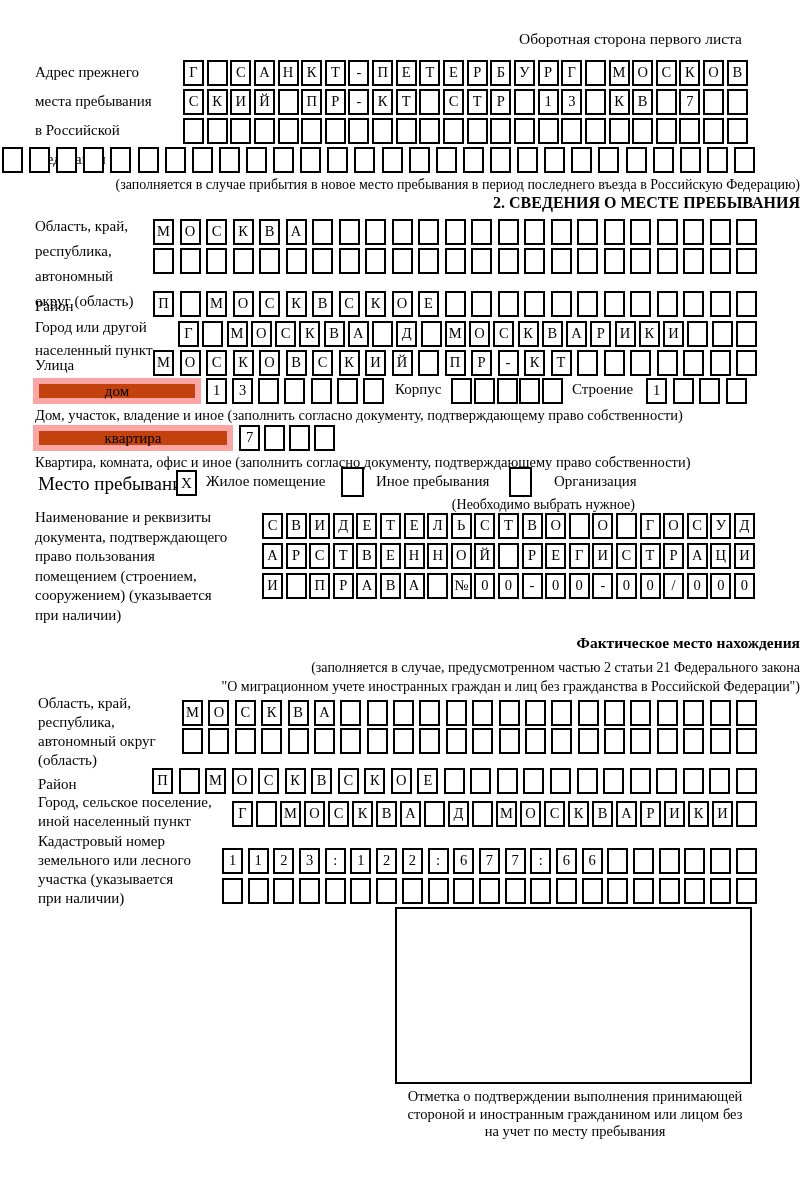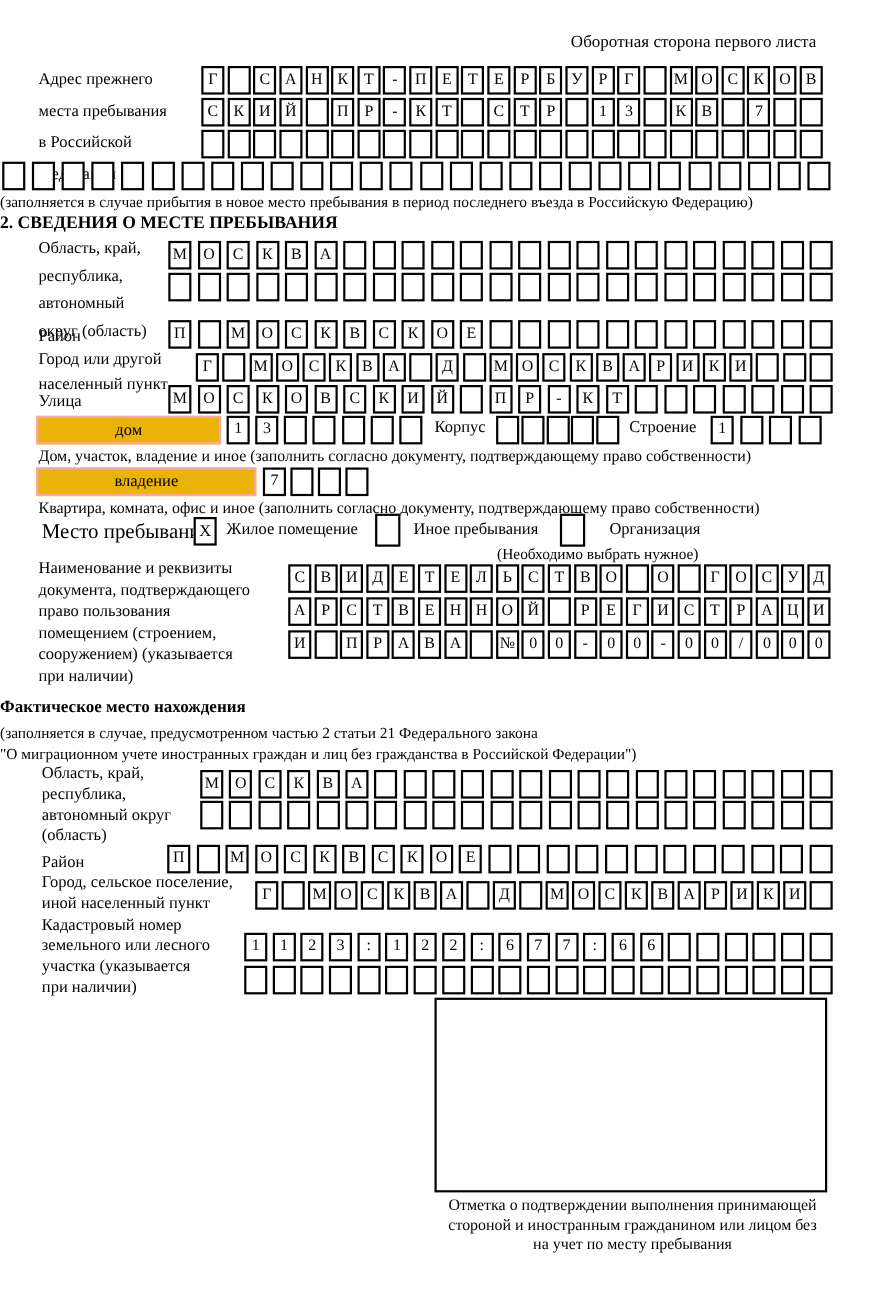--- a/index.html
+++ b/index.html
@@ -16,7 +16,7 @@
   .checkbox{position:absolute;box-sizing:border-box;border:2px solid #000;
         display:flex;align-items:center;justify-content:center;font-size:15px;background:#fff;}
   .caption{position:absolute;font-size:14.5px;white-space:nowrap;}
-  .centerline{position:absolute;left:0;width:800px;text-align:left;}
+  .centerline{position:absolute;left:0;width:800px;text-align:right;}
   .title{font-weight:bold;}
   .notefs{font-size:14px;}
 </style>

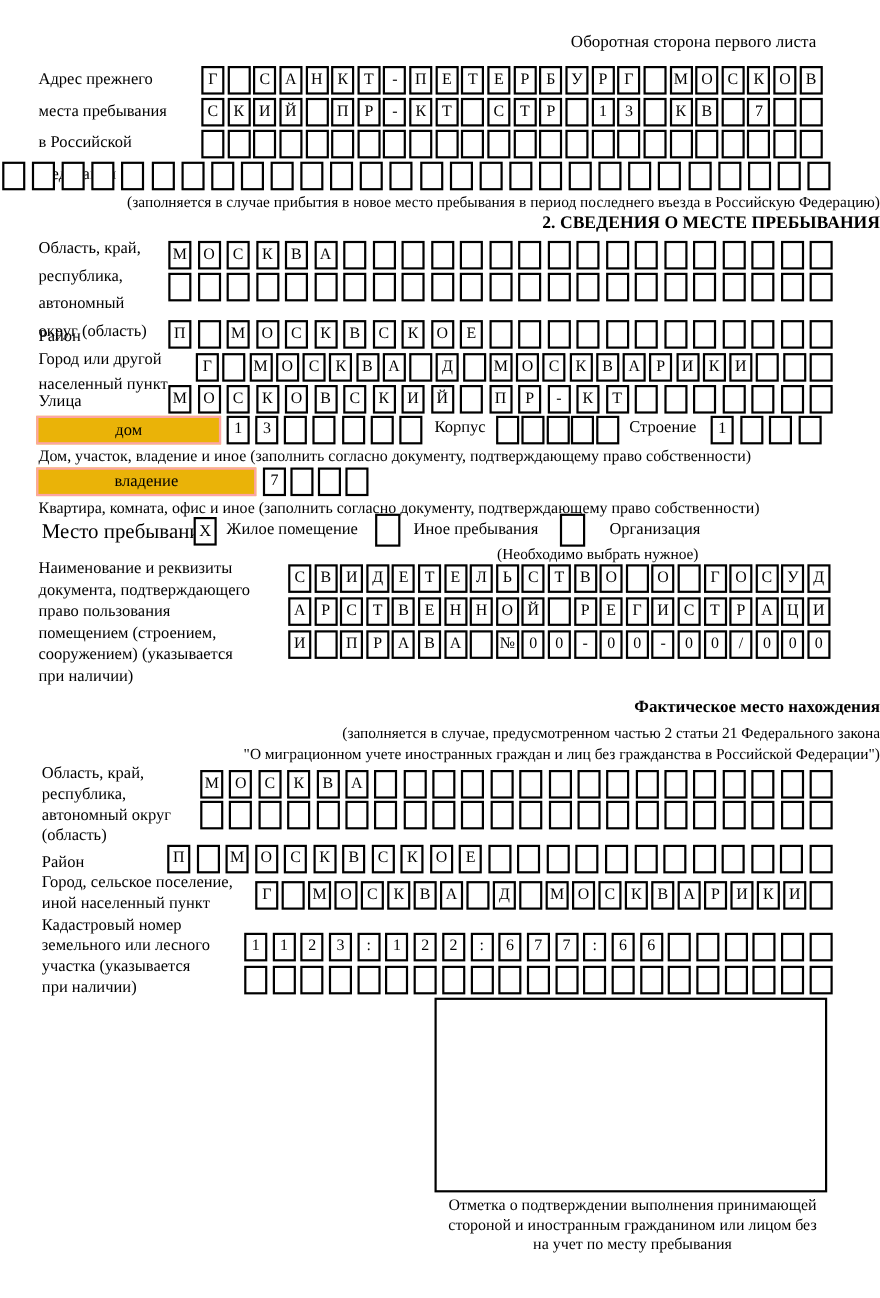--- a/index.html
+++ b/index.html
@@ -11,8 +11,8 @@
   .cell{box-sizing:border-box;width:21px;height:26px;border:2px solid #000;
         display:flex;align-items:center;justify-content:center;
         font-size:14.5px;flex:0 0 auto;background:#fff;padding-bottom:1px;}
-  .bigbox{position:absolute;box-sizing:border-box;border:2px solid #fca5a5;height:26px;
-        display:flex;align-items:center;justify-content:center;font-size:15px;background:#eab308;}
+  .bigbox{position:absolute;box-sizing:border-box;border:6px solid #fca5a5;height:26px;
+        display:flex;align-items:center;justify-content:center;font-size:15px;background:#c2410c;}
   .checkbox{position:absolute;box-sizing:border-box;border:2px solid #000;
         display:flex;align-items:center;justify-content:center;font-size:15px;background:#fff;}
   .caption{position:absolute;font-size:14.5px;white-space:nowrap;}

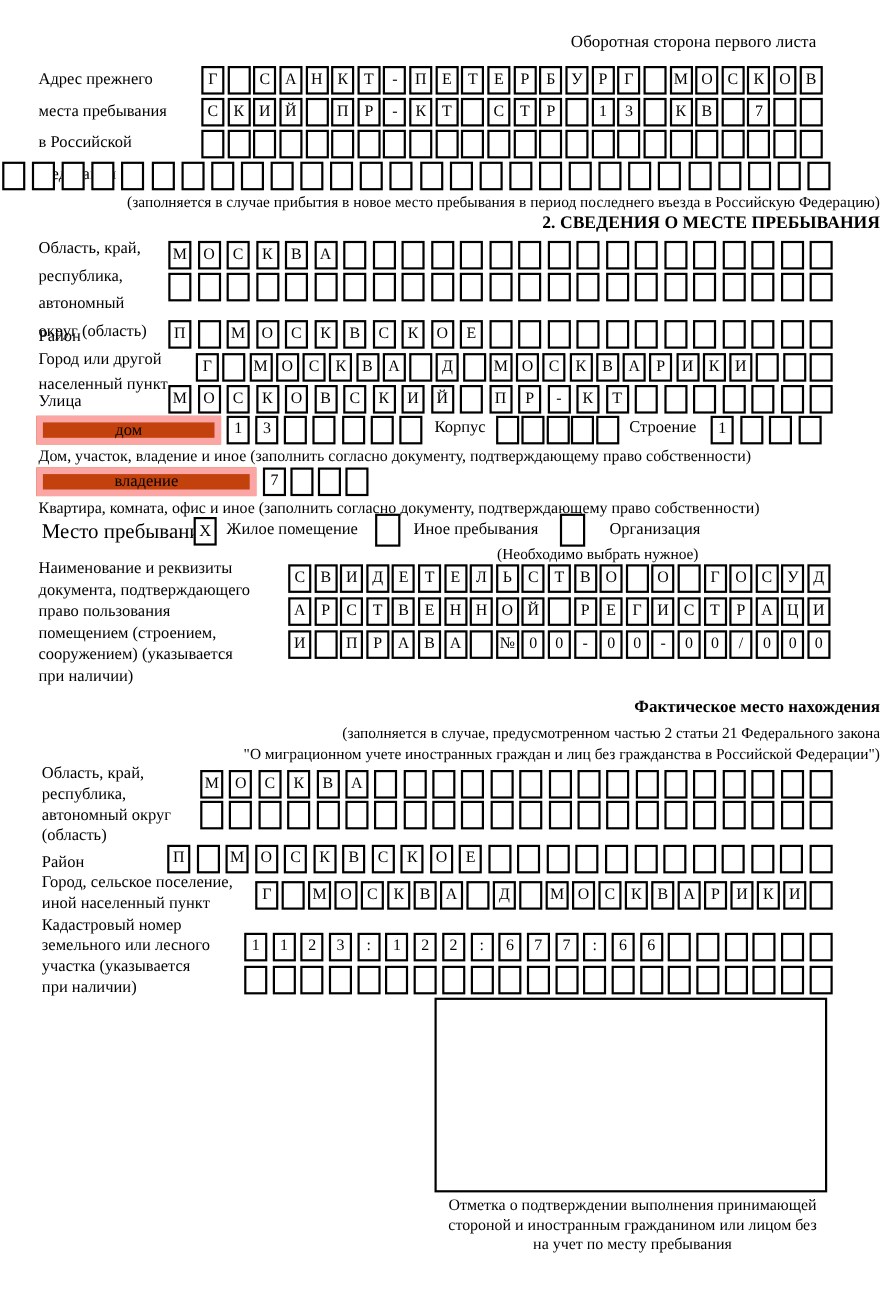--- a/index.html
+++ b/index.html
@@ -314,7 +314,7 @@
     </div>
   <div class="caption" style="left:35px;top:407px;">Дом, участок, владение и иное (заполнить согласно документу, подтверждающему право собственности)</div>
 
-  <div class="bigbox" style="left:33px;top:425px;width:200px;">владение</div>
+  <div class="bigbox" style="left:33px;top:425px;width:200px;">квартира</div>
   <div class="cellrow" style="left:239px;top:425px;width:96px;">
       <div class="cell">7</div>
       <div class="cell"></div>

